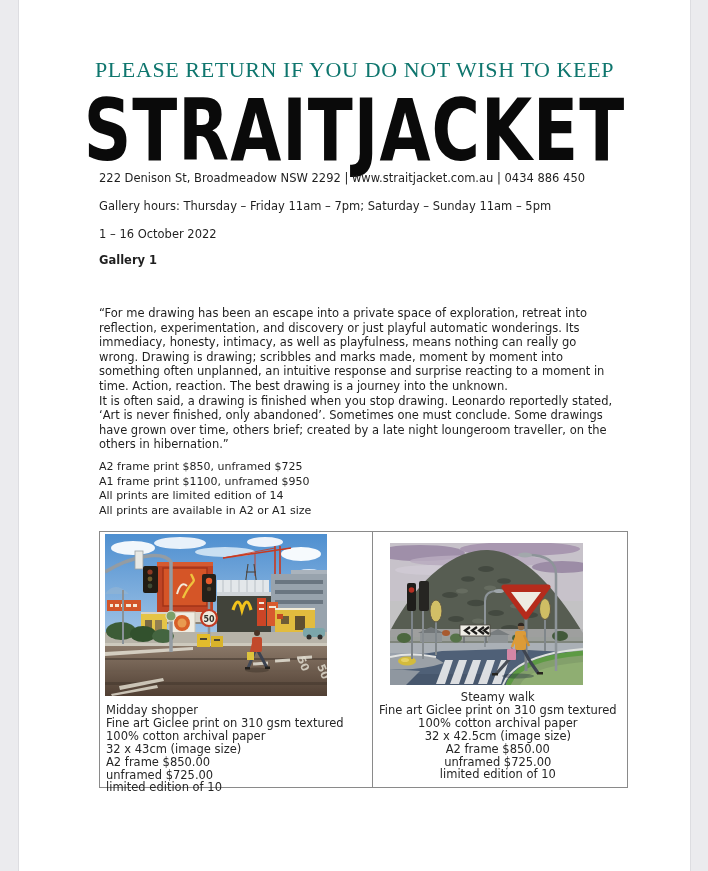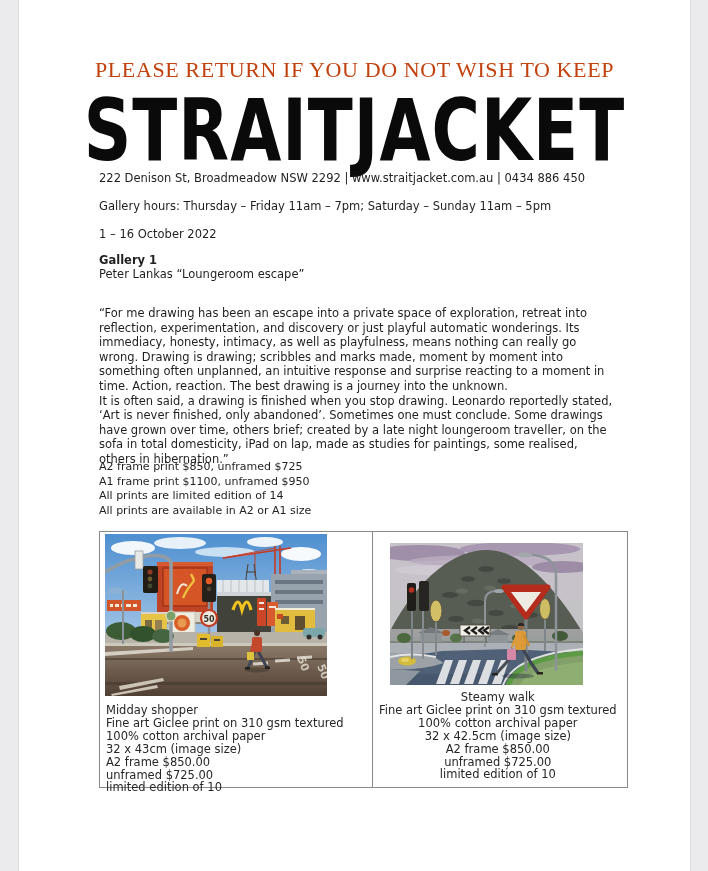--- a/index.html
+++ b/index.html
@@ -16,7 +16,7 @@
   .notice {
     position:absolute; top:57px; left:18px; right:17px; text-align:center;
     font-family:"Liberation Serif","DejaVu Serif",serif;
-    font-size:22px; letter-spacing:0.6px; color:#c2410c; white-space:pre;
+    font-size:22px; letter-spacing:0.6px; color:#0f766e; white-space:pre;
   }
   .big-title {
     position:absolute; top:88px; left:18px; right:17px; text-align:center;

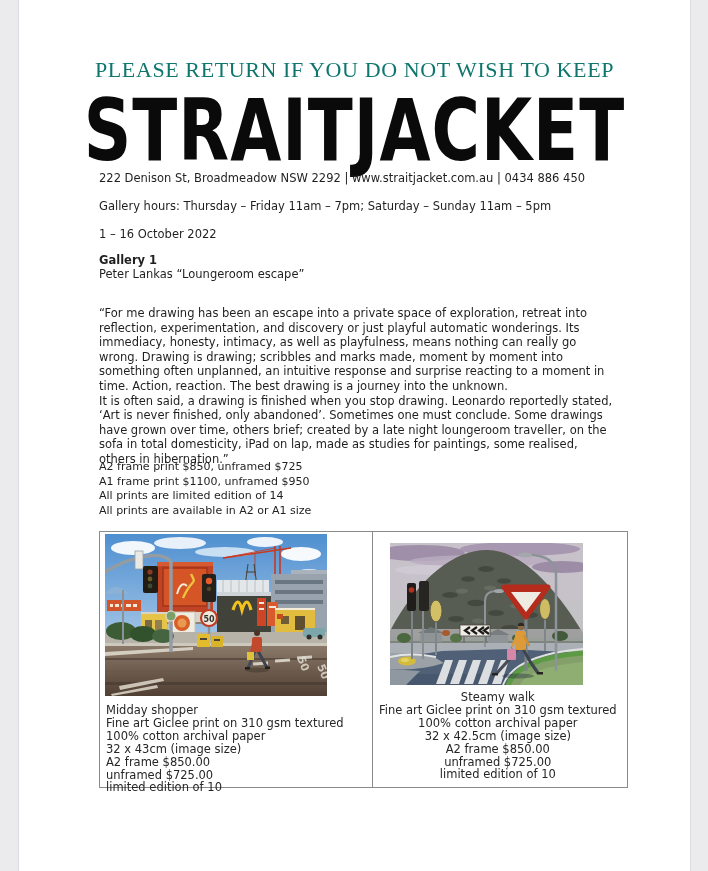--- a/index.html
+++ b/index.html
@@ -63,7 +63,6 @@
   <div class="tline hours">Gallery hours: Thursday – Friday 11am – 7pm; Saturday – Sunday 11am – 5pm</div>
   <div class="tline dates">1 – 16 October 2022</div>
   <div class="tline gallery-label">Gallery 1</div>
-  <div class="tline artist-line">Peter Lankas “Loungeroom escape”</div>
 
   <div class="statement">
     <div>“For me drawing has been an escape into a private space of exploration, retreat into</div>

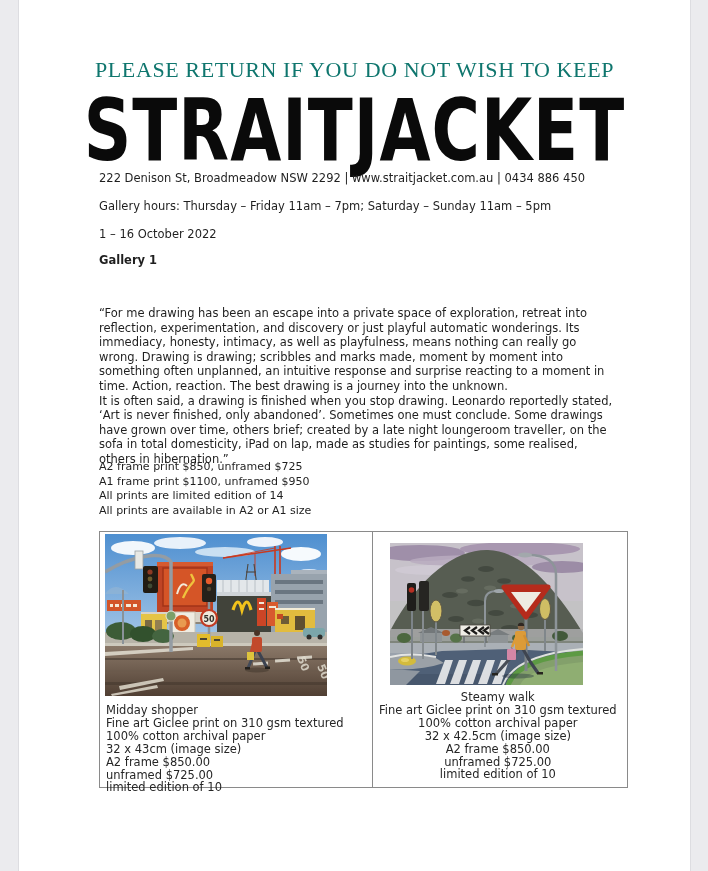--- a/index.html
+++ b/index.html
@@ -74,7 +74,6 @@
     <div>It is often said, a drawing is finished when you stop drawing. Leonardo reportedly stated,</div>
     <div>‘Art is never finished, only abandoned’. Sometimes one must conclude. Some drawings</div>
     <div>have grown over time, others brief; created by a late night loungeroom traveller, on the</div>
-    <div>sofa in total domesticity, iPad on lap, made as studies for paintings, some realised,</div>
     <div>others in hibernation.”</div>
   </div>
 

